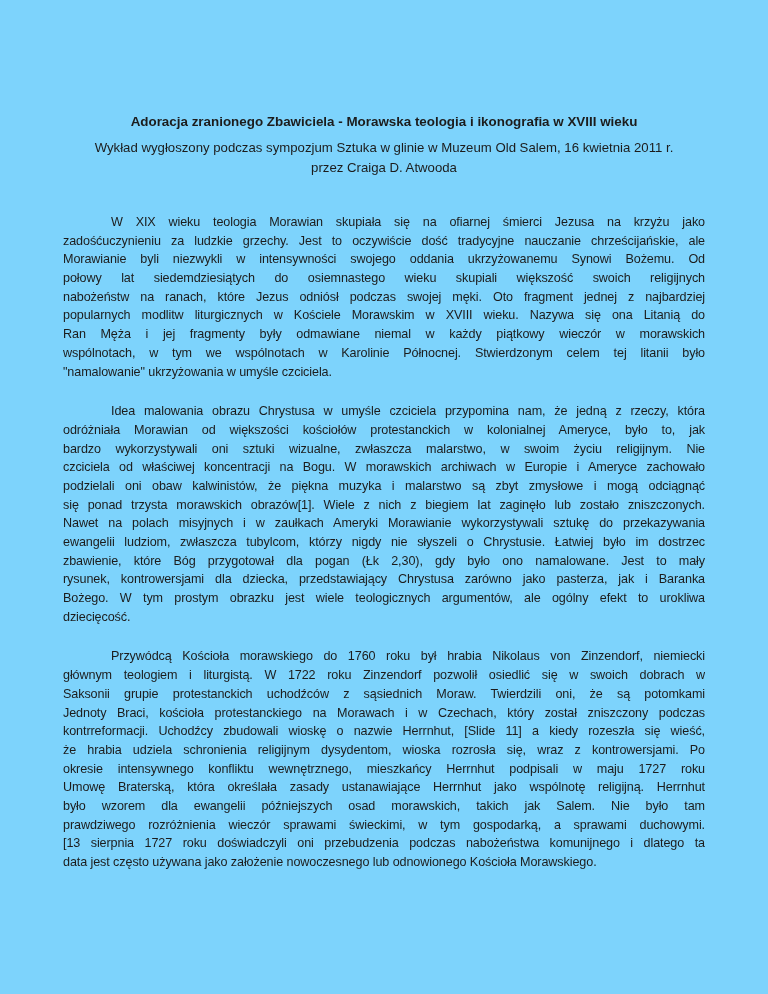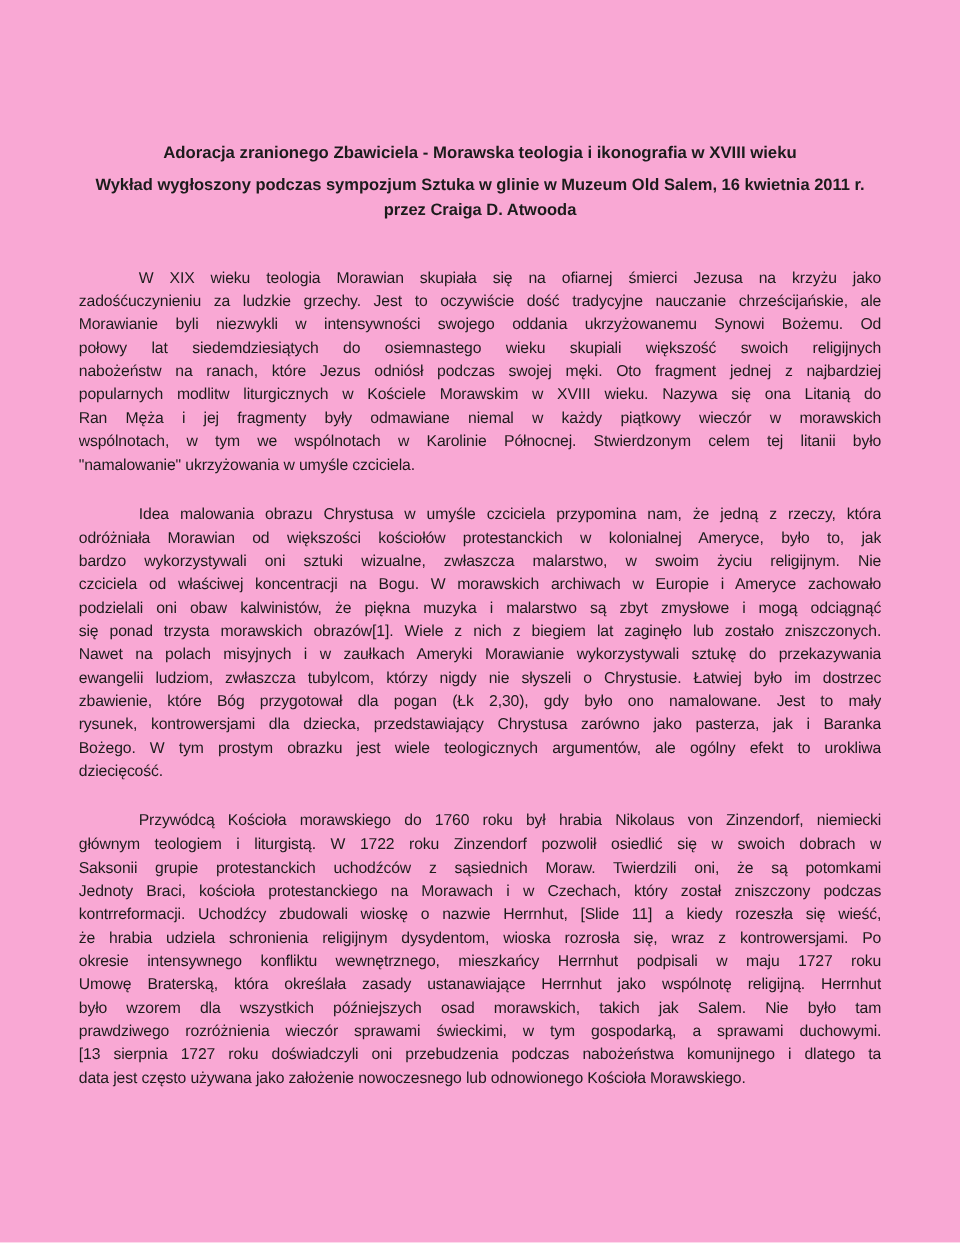--- a/index.html
+++ b/index.html
@@ -12,7 +12,7 @@
     width: 768px;
     height: 994px;
     box-sizing: border-box;
-    background: #f9a8d4;
+    background: #7dd3fc;
     padding: 112px 63px 0 63px;
     font-family: "Liberation Sans", sans-serif;
     color: #1c1c1c;

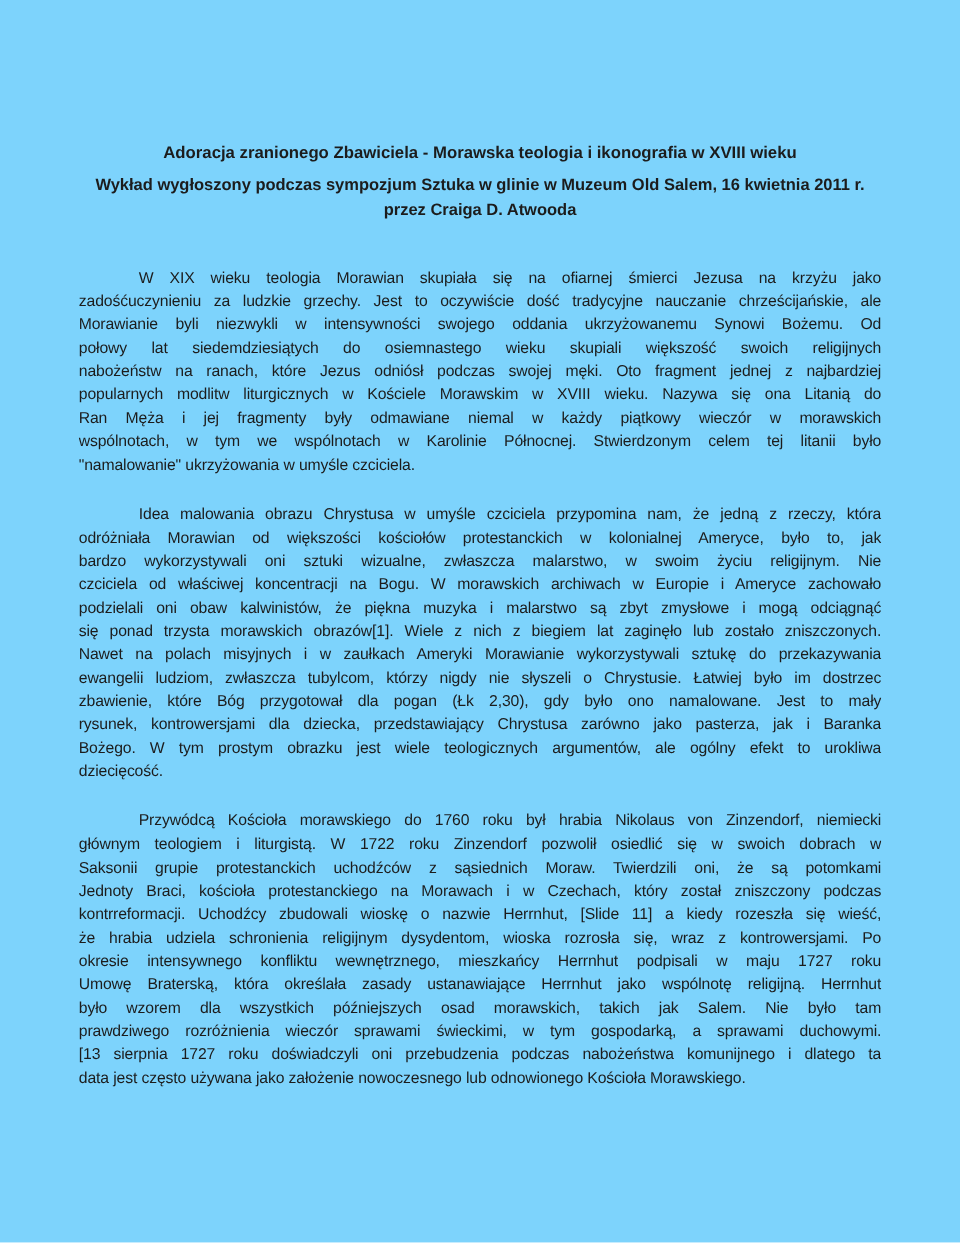--- a/index.html
+++ b/index.html
@@ -32,7 +32,6 @@
     font-size: 13.2px;
     text-align: center;
     line-height: 19.5px;
-    font-weight: bold;
   }
   .doc-body {
     margin-top: 36px;

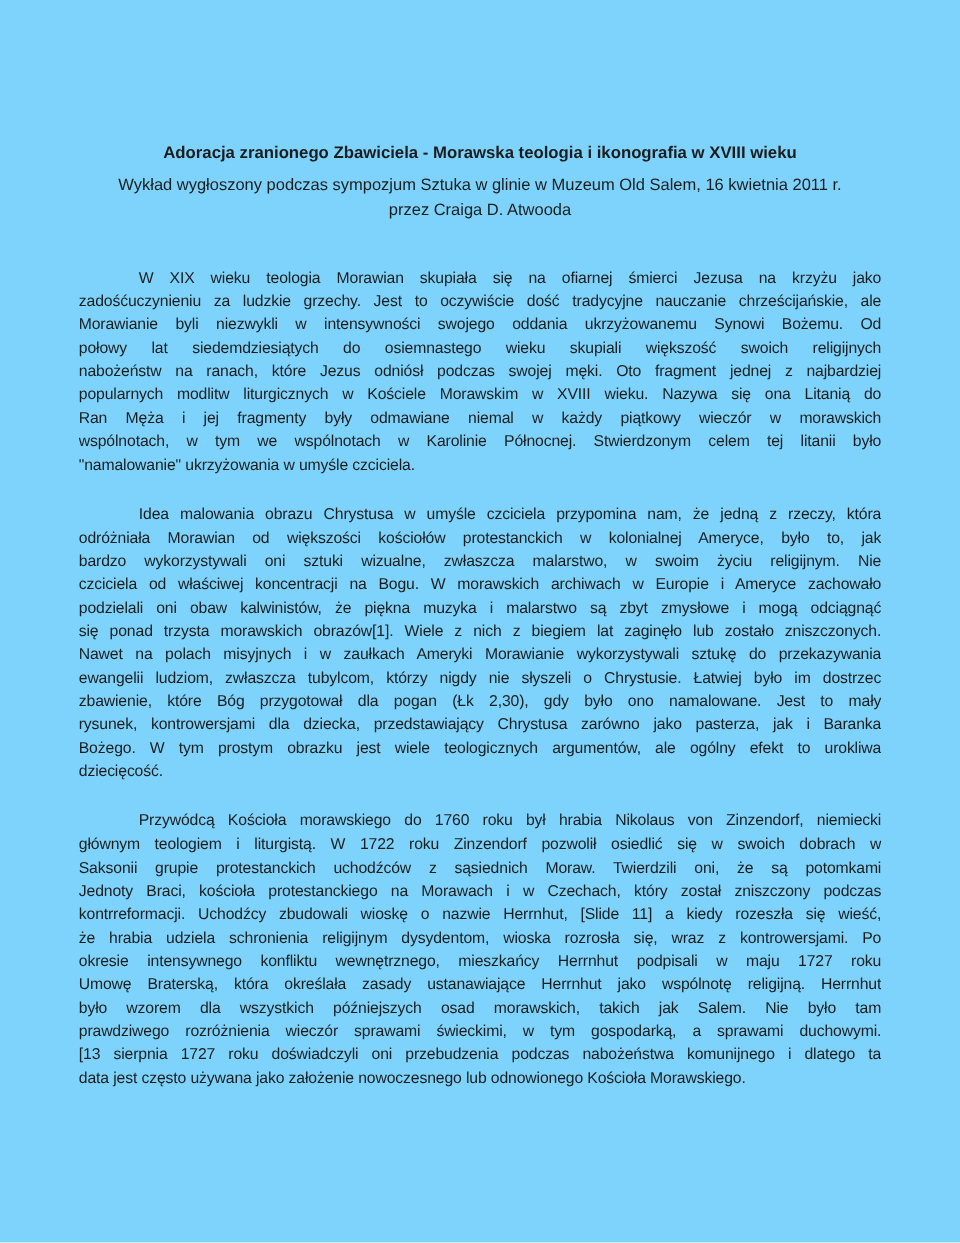--- a/index.html
+++ b/index.html
@@ -101,7 +101,7 @@
         <div class="line">że hrabia udziela schronienia religijnym dysydentom, wioska rozrosła się, wraz z kontrowersjami. Po</div>
         <div class="line">okresie intensywnego konfliktu wewnętrznego, mieszkańcy Herrnhut podpisali w maju 1727 roku</div>
         <div class="line">Umowę Braterską, która określała zasady ustanawiające Herrnhut jako wspólnotę religijną. Herrnhut</div>
-        <div class="line">było wzorem dla wszystkich późniejszych osad morawskich, takich jak Salem. Nie było tam</div>
+        <div class="line">było wzorem dla ewangelii późniejszych osad morawskich, takich jak Salem. Nie było tam</div>
         <div class="line">prawdziwego rozróżnienia wieczór sprawami świeckimi, w tym gospodarką, a sprawami duchowymi.</div>
         <div class="line">[13 sierpnia 1727 roku doświadczyli oni przebudzenia podczas nabożeństwa komunijnego i dlatego ta</div>
         <div class="line last">data jest często używana jako założenie nowoczesnego lub odnowionego Kościoła Morawskiego.</div>

